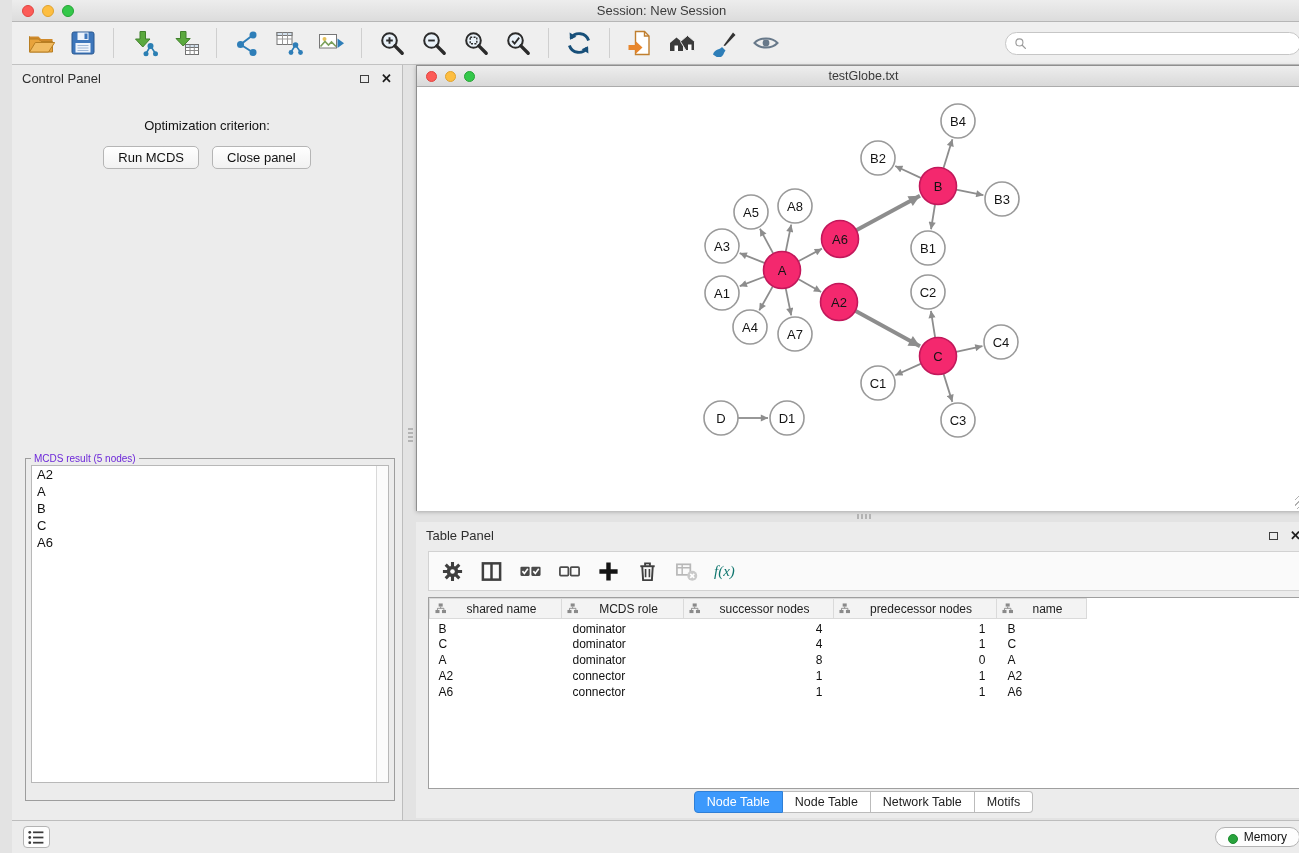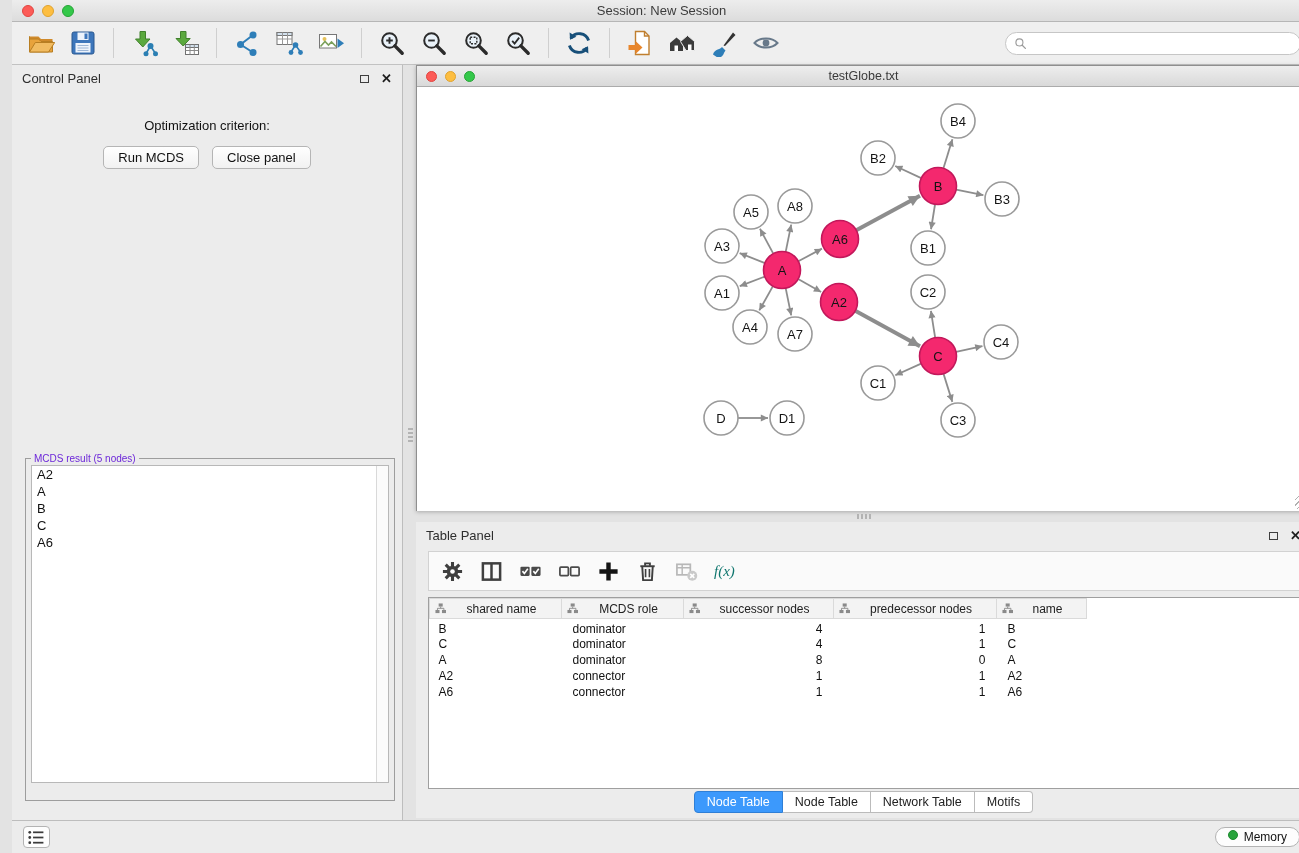--- a/index.html
+++ b/index.html
@@ -89,7 +89,7 @@
   
   .statusbar{position:absolute;left:0;top:820px;width:100%;height:33px;background:#ececec;border-top:1px solid #bdbdbd;display:flex;align-items:center;padding:0 11px}
   .list-btn{width:27px;height:22px;border:1px solid #b3b3b3;border-radius:4px;background:#fdfdfd;display:flex;align-items:center;justify-content:center;cursor:pointer}
-  .memory-pill{margin-left:auto;display:flex;align-items:flex-start;gap:6px;border:1px solid #b3b3b3;border-radius:11px;background:#fdfdfd;padding:2px 12px;font-size:12px;color:#111;cursor:pointer}
+  .memory-pill{margin-left:auto;display:flex;align-items:flex-end;gap:6px;border:1px solid #b3b3b3;border-radius:11px;background:#fdfdfd;padding:2px 12px;font-size:12px;color:#111;cursor:pointer}
   .mem-dot{width:10px;height:10px;border-radius:50%;background:#28a33c;border:1px solid #1d8a2f}
 </style>
 </head>

